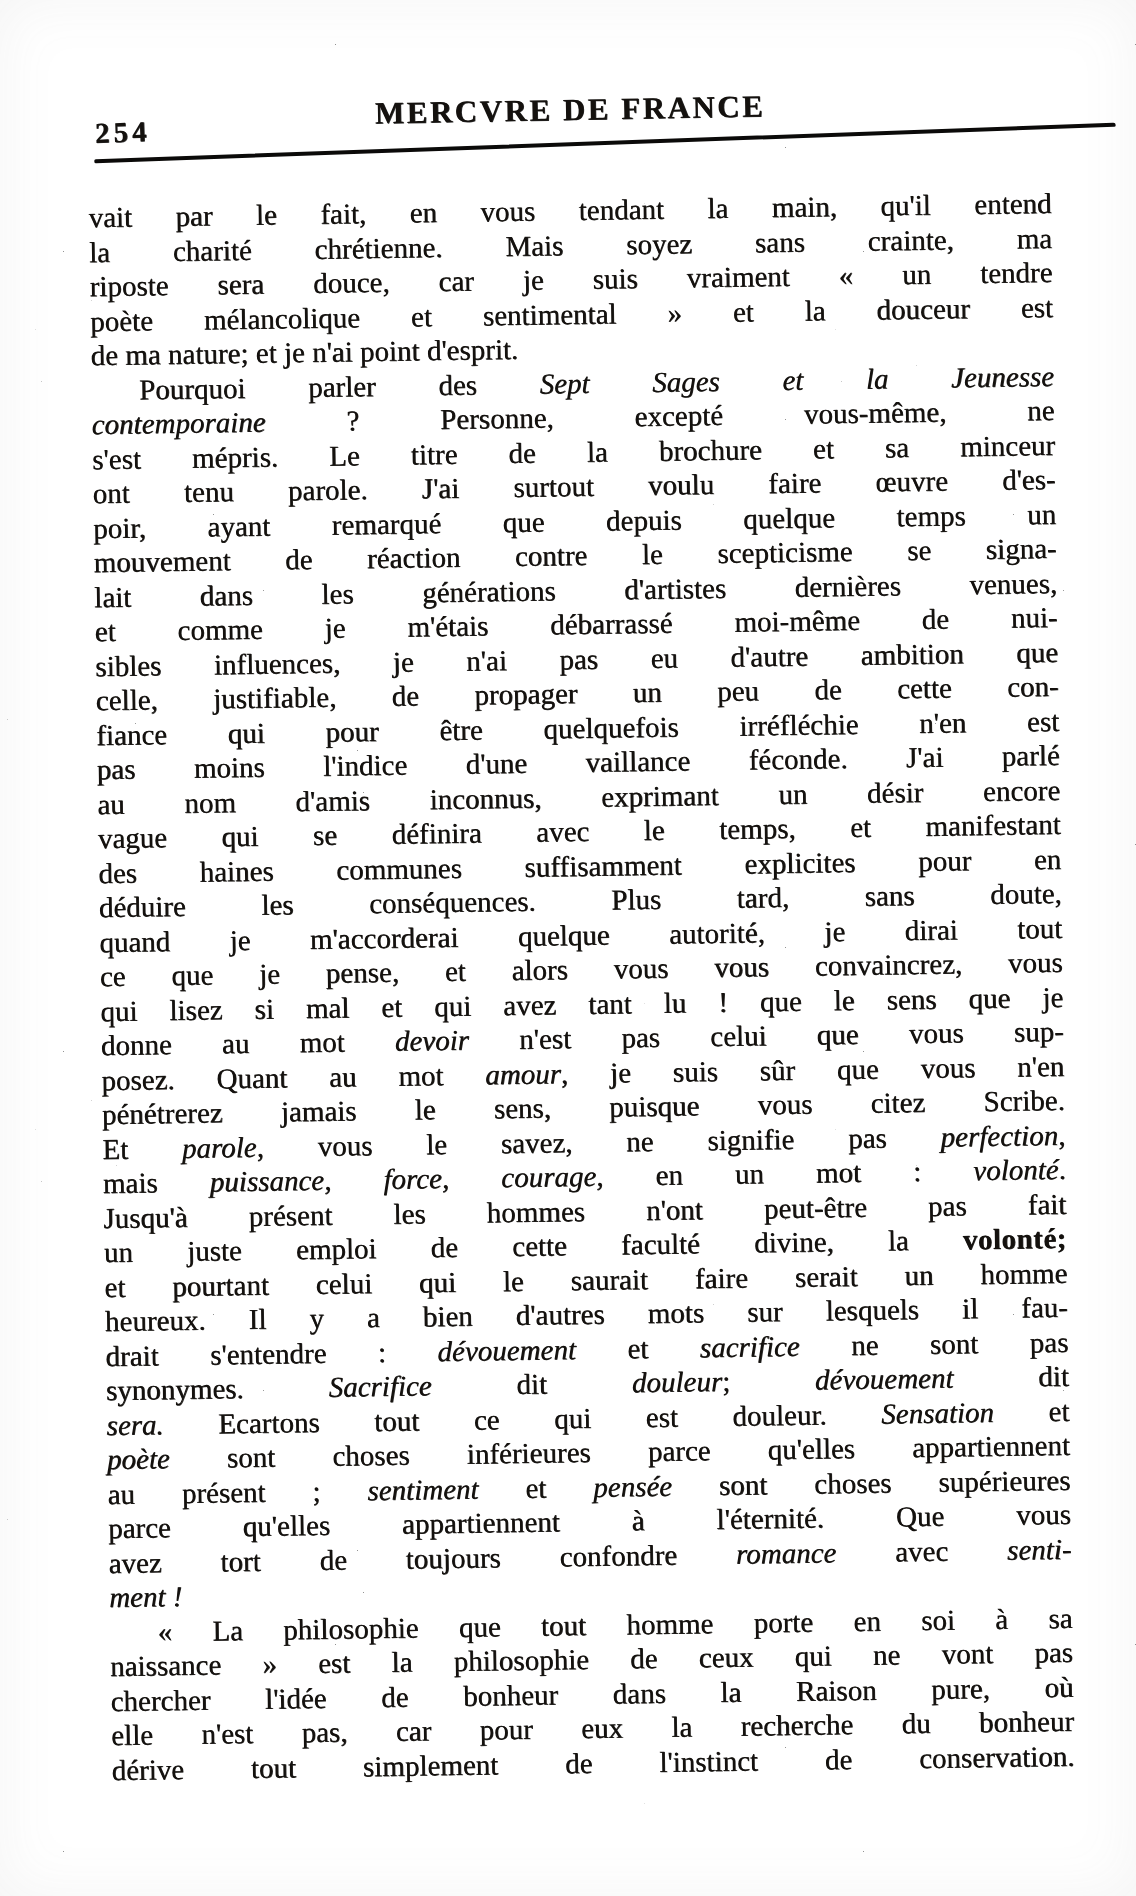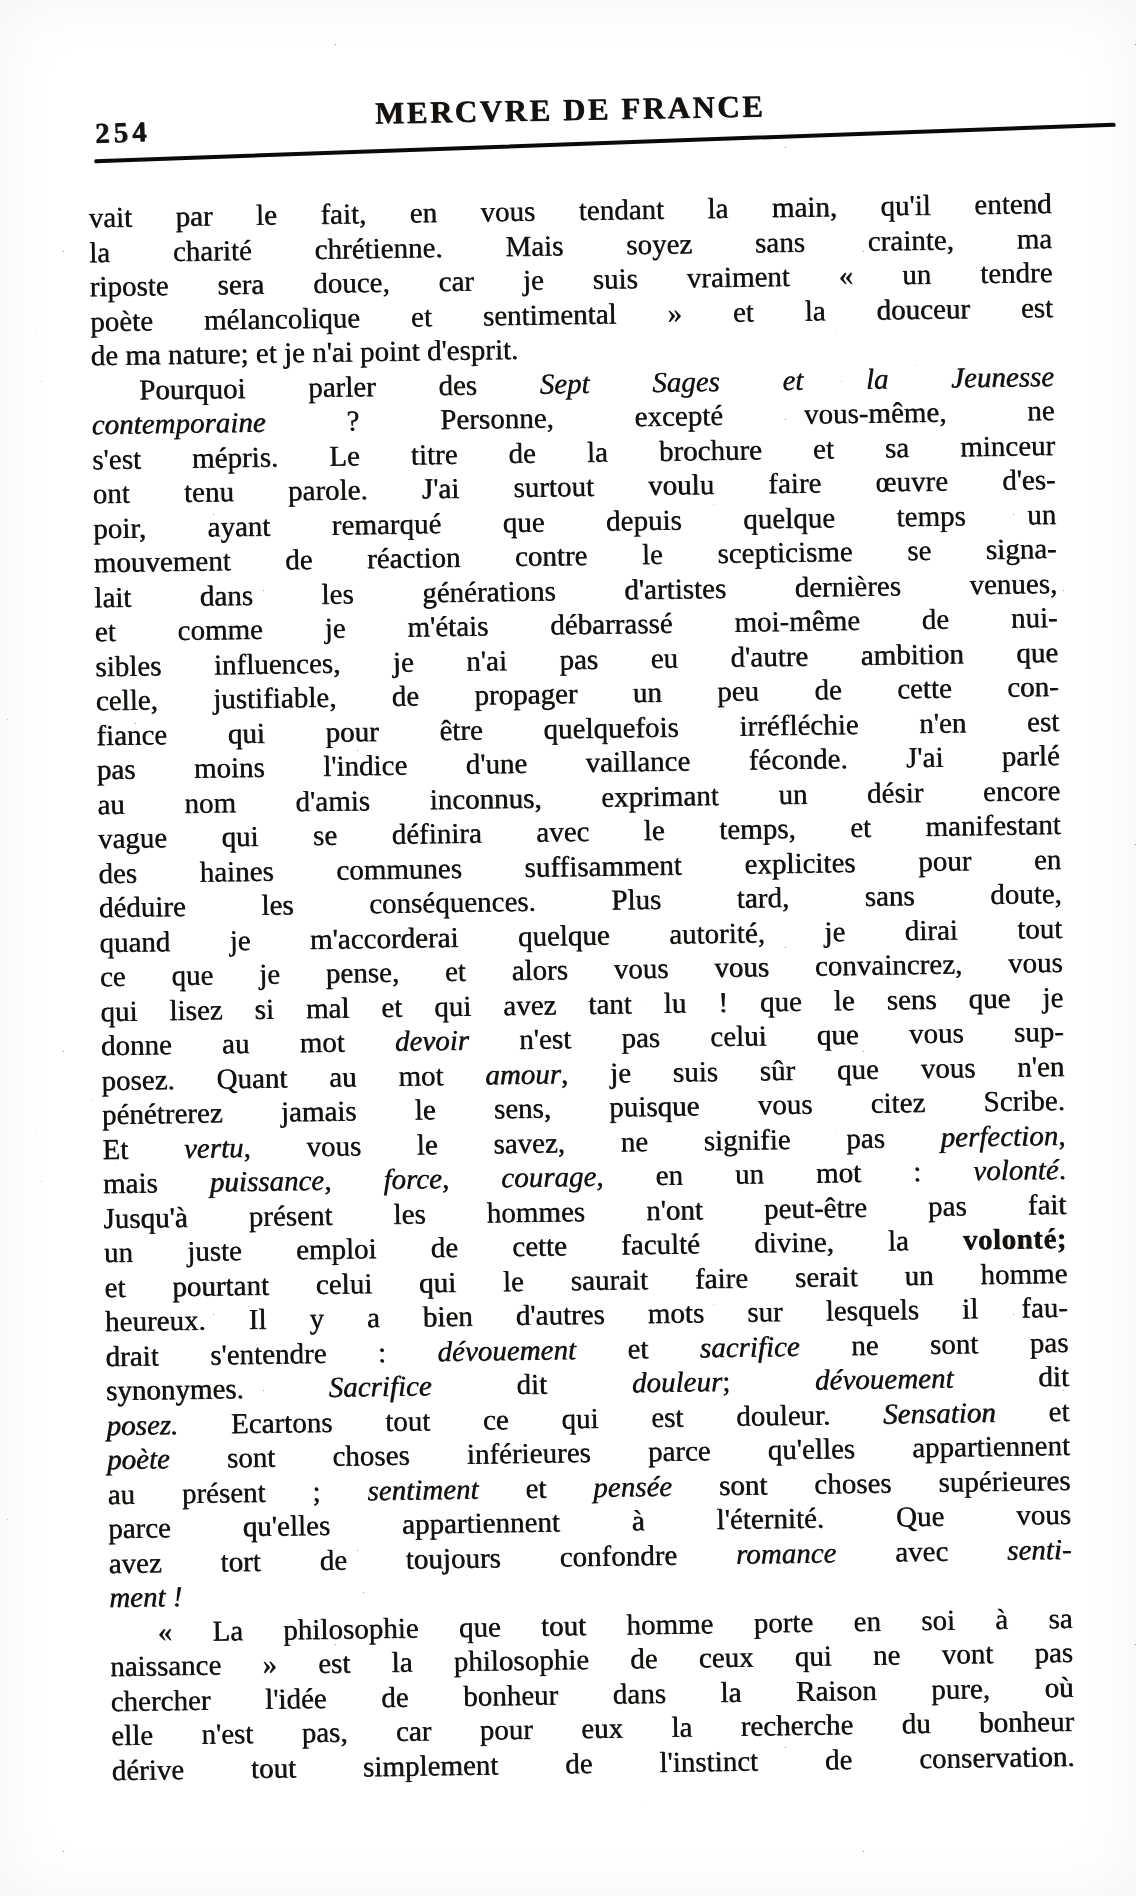--- a/index.html
+++ b/index.html
@@ -120,7 +120,7 @@
       <div class="line"><span>donne au mot </span><em>devoir</em><span> n'est pas celui que vous sup-</span></div>
       <div class="line"><span>posez. Quant au mot </span><em>amour</em><span>, je suis sûr que vous n'en</span></div>
       <div class="line"><span>pénétrerez jamais le sens, puisque vous citez Scribe.</span></div>
-      <div class="line"><span>Et </span><em>vertu</em><span>, vous le savez, ne signifie pas </span><em>perfection</em><span>,</span></div>
+      <div class="line"><span>Et </span><em>parole</em><span>, vous le savez, ne signifie pas </span><em>perfection</em><span>,</span></div>
       <div class="line"><span>mais </span><em>puissance, force, courage,</em><span> en un mot : </span><em>volonté</em><span>.</span></div>
       <div class="line"><span>Jusqu'à présent les hommes n'ont peut-être pas fait</span></div>
       <div class="line"><span>un juste emploi de cette faculté divine, la </span><strong>volonté;</strong></div>

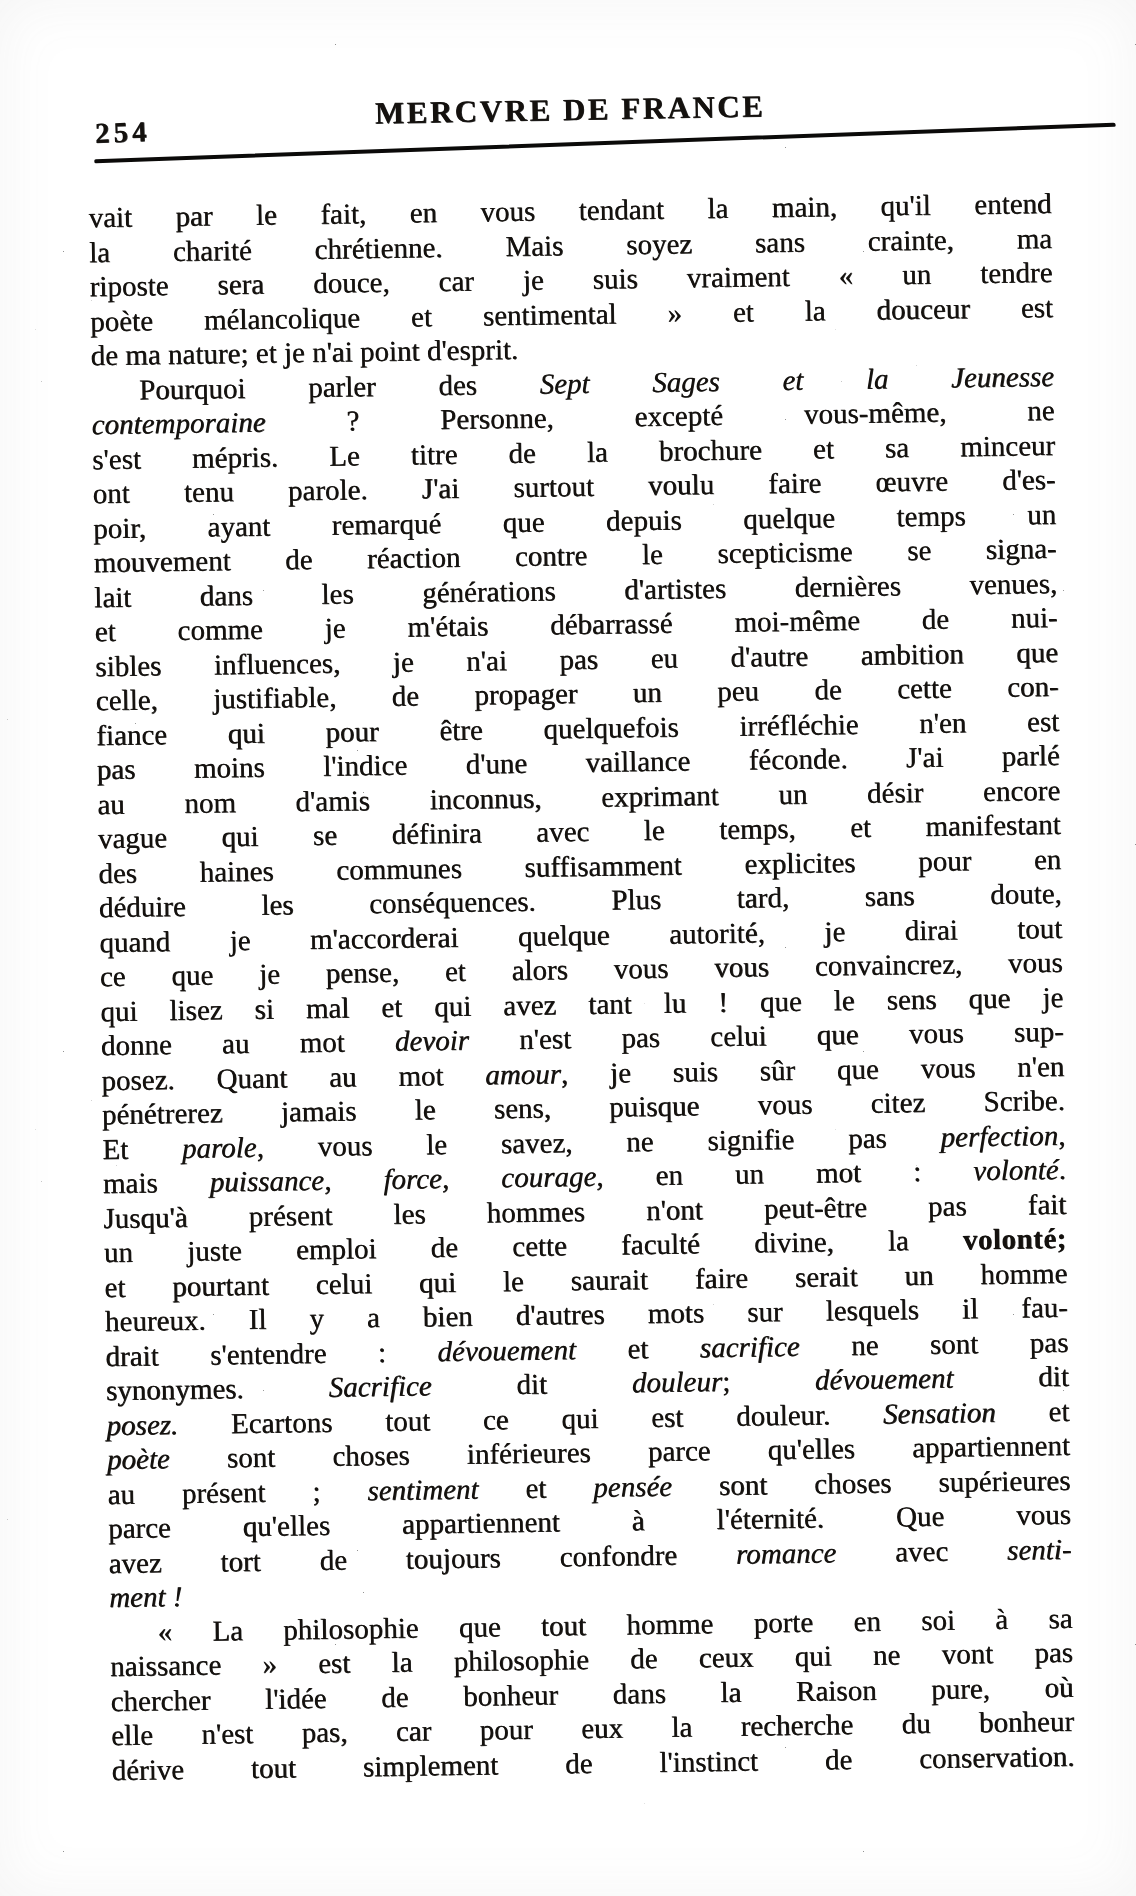--- a/index.html
+++ b/index.html
@@ -128,7 +128,7 @@
       <div class="line"><span>heureux. Il y a bien d'autres mots sur lesquels il fau-</span></div>
       <div class="line"><span>drait s'entendre : </span><em>dévouement</em><span> et </span><em>sacrifice</em><span> ne sont pas</span></div>
       <div class="line"><span>synonymes. </span><em>Sacrifice</em><span> dit </span><em>douleur</em><span>; </span><em>dévouement</em><span> dit</span></div>
-      <div class="line"><em>posez.</em><span> Ecartons tout ce qui est douleur. </span><em>Sensation</em><span> et</span></div>
+      <div class="line"><em>sera.</em><span> Ecartons tout ce qui est douleur. </span><em>Sensation</em><span> et</span></div>
       <div class="line"><em>poète</em><span> sont choses inférieures parce qu'elles appartiennent</span></div>
       <div class="line"><span>au présent ; </span><em>sentiment</em><span> et </span><em>pensée</em><span> sont choses supérieures</span></div>
       <div class="line"><span>parce qu'elles appartiennent à l'éternité. Que vous</span></div>

